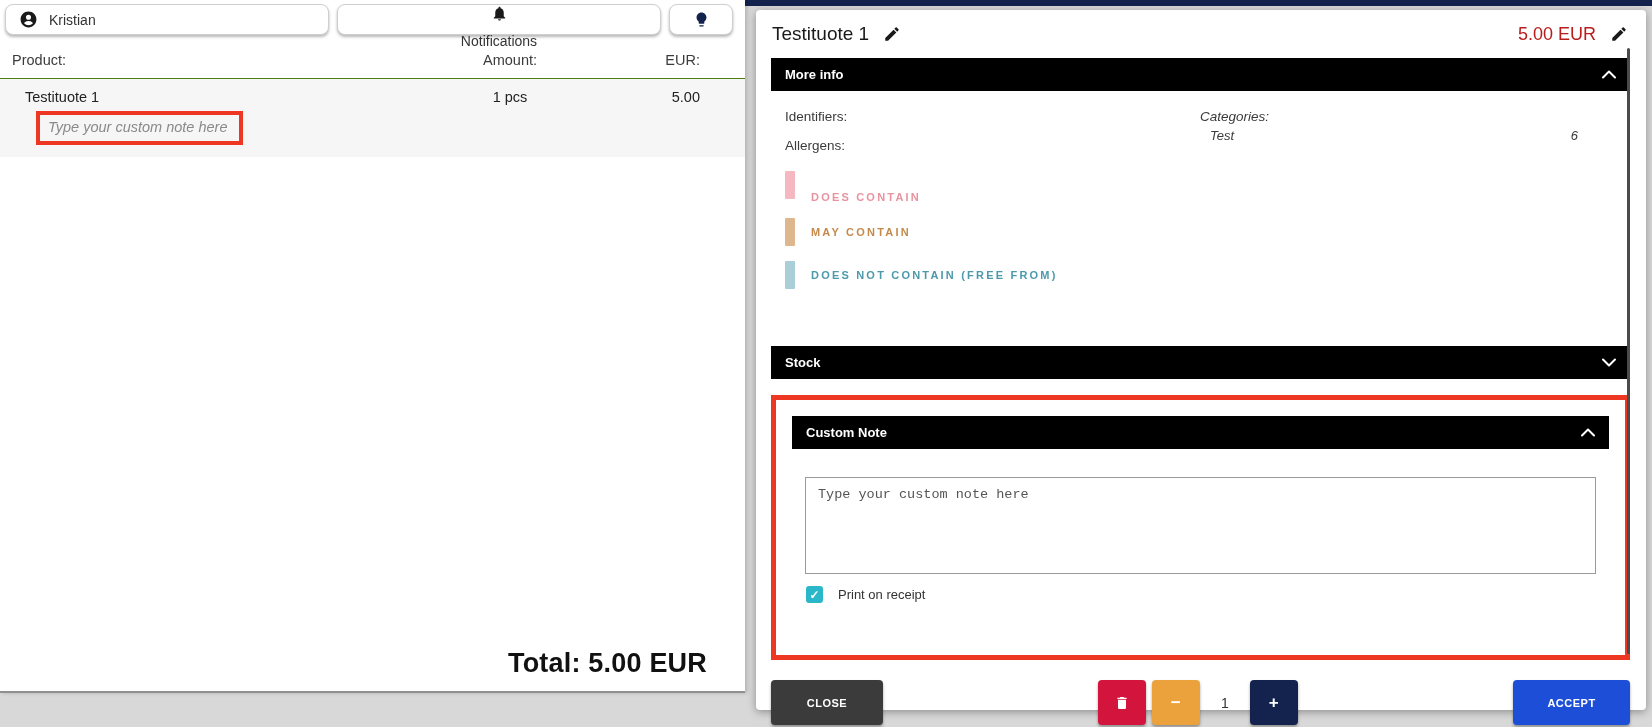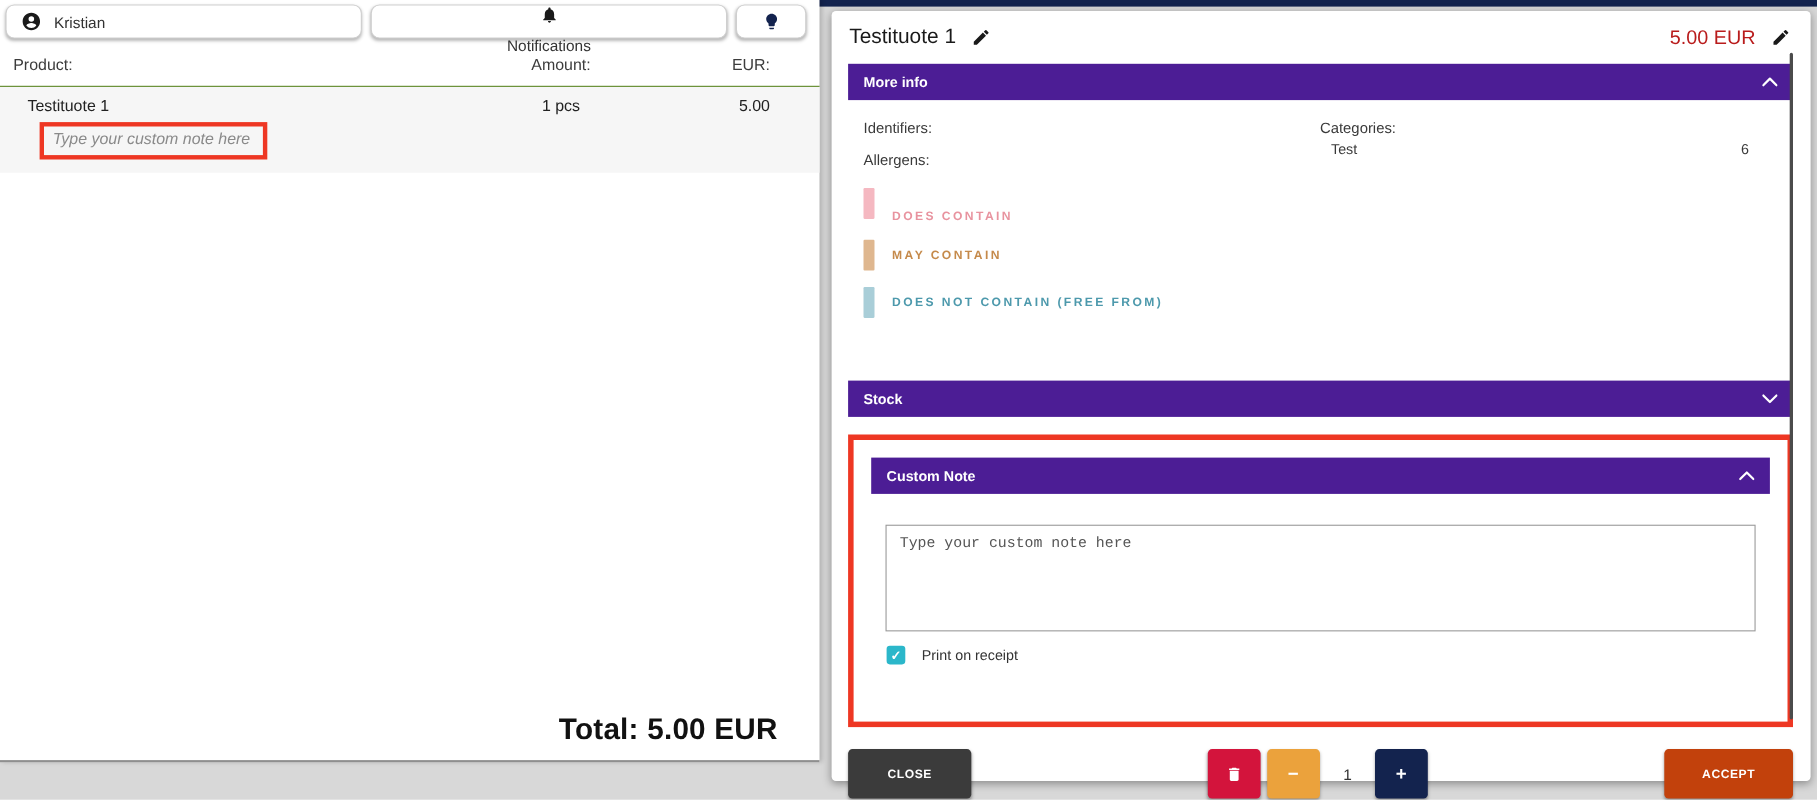--- a/index.html
+++ b/index.html
@@ -71,7 +71,7 @@
   .modal-content { padding:0 16px 0 15px; }
 
   .acc-header {
-    background:#4c1d95; color:#fff; height:33px;
+    background:#000000; color:#fff; height:33px;
     display:flex; align-items:center; justify-content:space-between;
     padding:0 14px; font-size:13px; font-weight:600; cursor:pointer;
   }

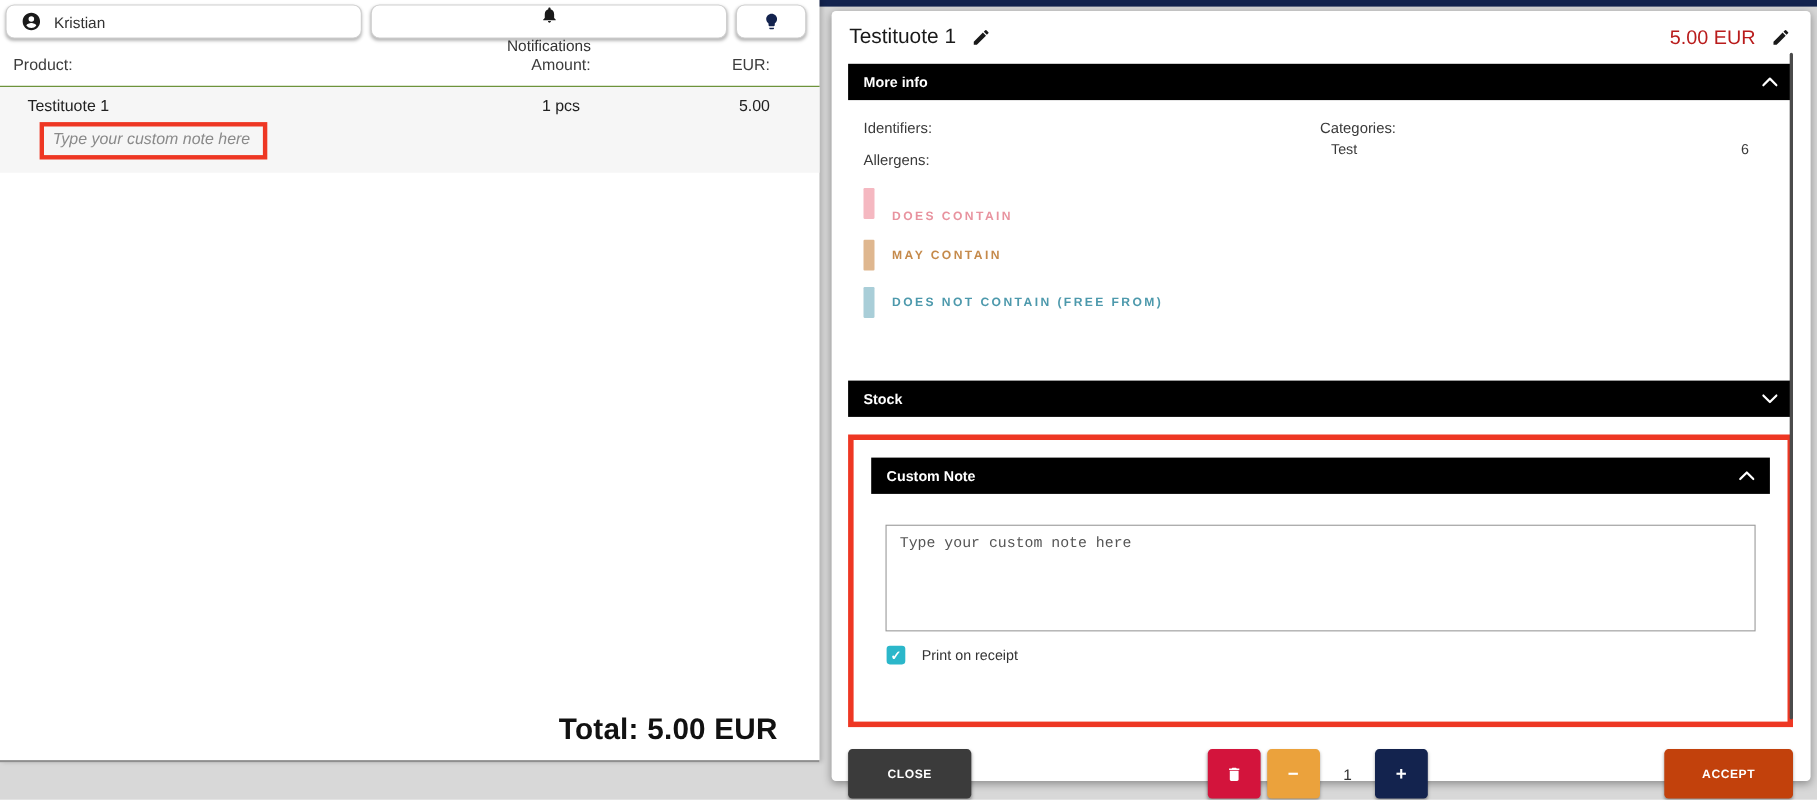--- a/index.html
+++ b/index.html
@@ -77,7 +77,7 @@
   }
   .more-info-body { height:252px; padding:18px 0 0 14px; display:flex; }
   .mi-left  { flex:1; }
-  .mi-right { width:430px; padding-right:40px; }
+  .mi-right { width:430px; padding-right:52px;font-style:italic; }
   .field-label { font-size:13.5px; color:#3a3a3a; margin-bottom:14px; }
   .cat-row { display:flex; justify-content:space-between; font-size:13px; color:#3a3a3a; padding-left:10px; margin-top:-10px; }
   .allergen-row { display:flex; align-items:center; gap:16px; margin:0 0 15px 0; }

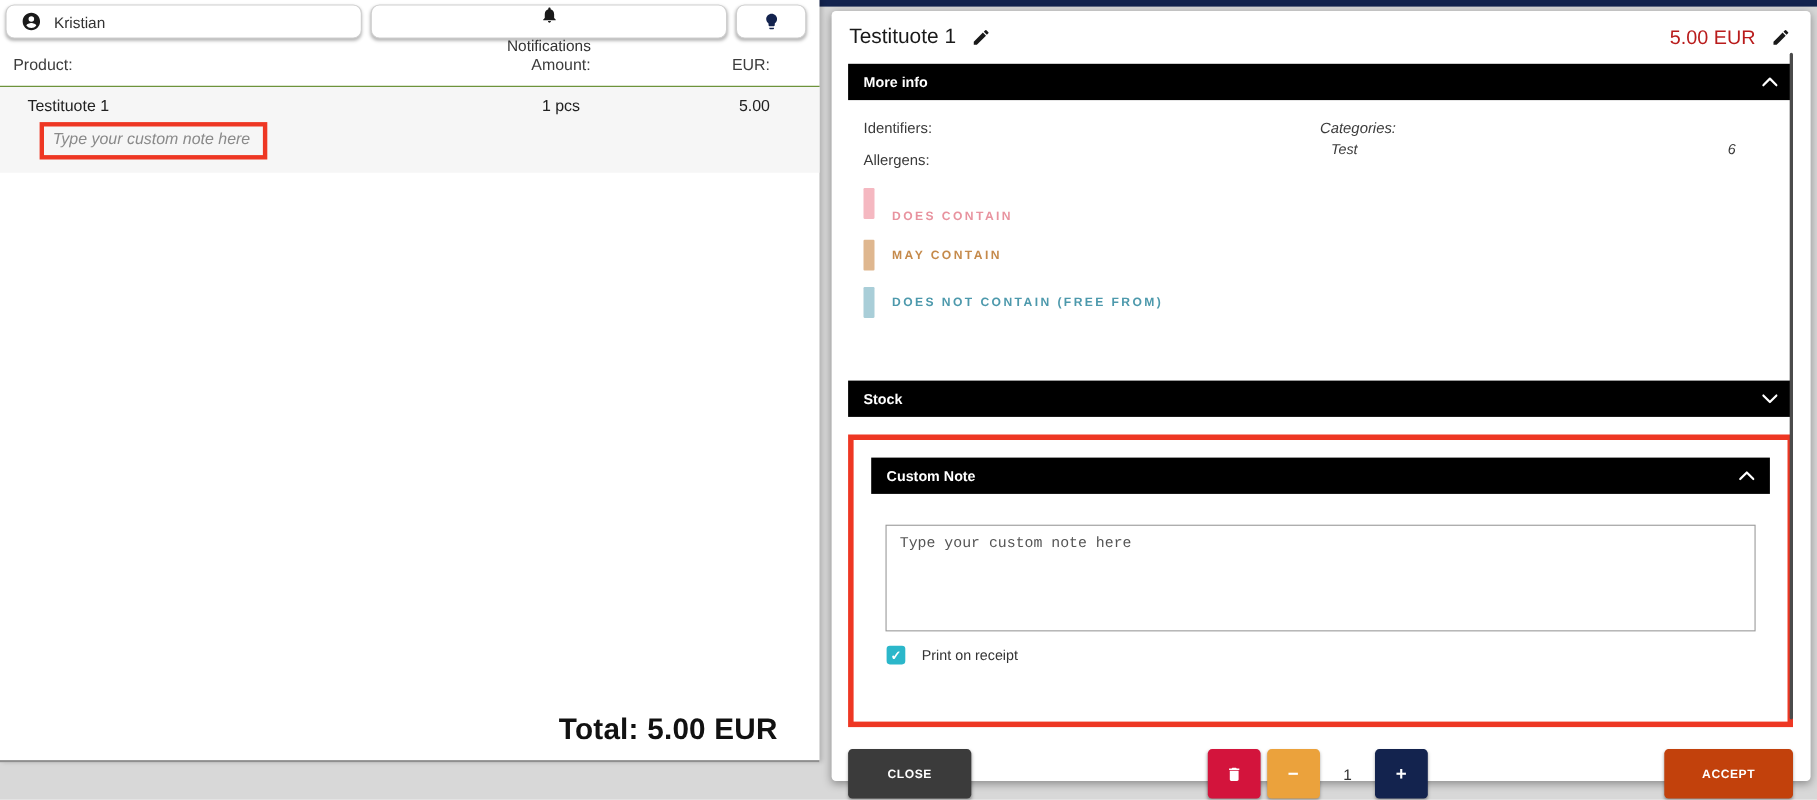--- a/index.html
+++ b/index.html
@@ -112,7 +112,7 @@
     border-radius:4px; box-shadow:0 2px 3px rgba(0,0,0,.35);
   }
   .btn-close  { width:112px; height:45px; background:#3b3b3b; }
-  .btn-accept { width:117px; height:45px; background:#c2410c; }
+  .btn-accept { width:117px; height:45px; background:#1d4ed8; }
   .qty-group { display:flex; align-items:center; }
   .btn-sq { width:48px; height:45px; display:flex; align-items:center; justify-content:center; font-size:17px; }
   .btn-trash { background:#d3143c; }

